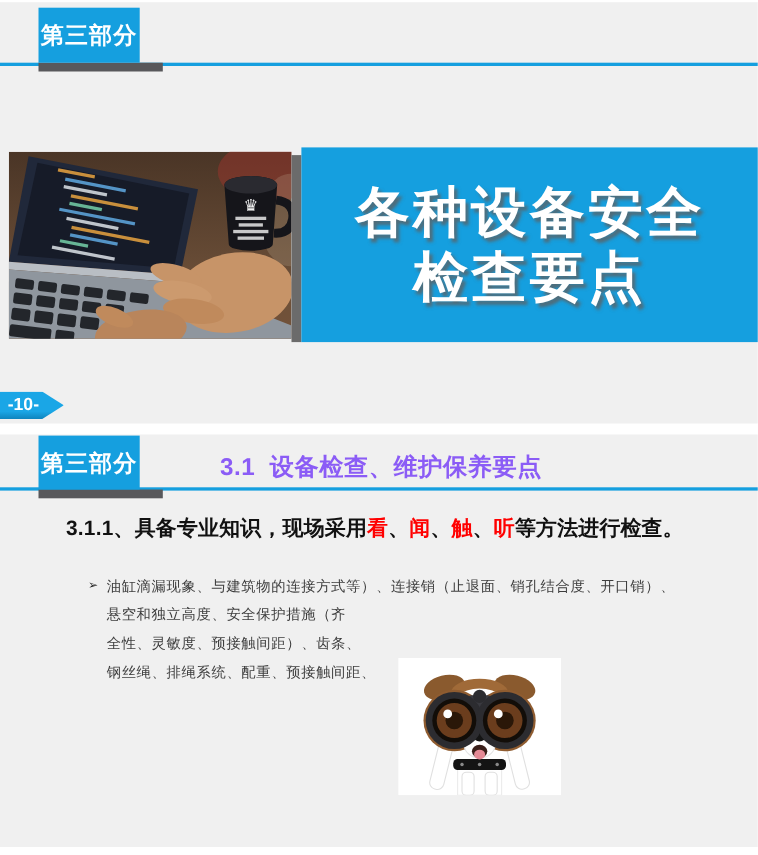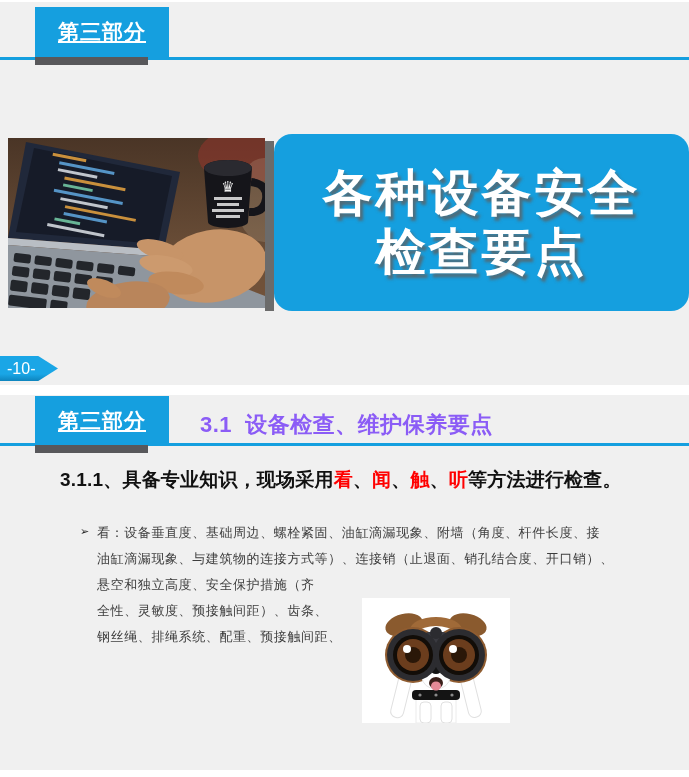--- a/index.html
+++ b/index.html
@@ -18,9 +18,9 @@
   .slide1 .badge-shadow { top:55px; }
   .slide2 .badge-shadow { top:50px; }
 
-  .section-badge { position:absolute; left:35px; width:134px; background:#159fdf;
+  .section-badge { position:absolute; left:35px; width:92px; background:#159fdf;
     color:#ffffff; font-size:21px; font-weight:bold; display:flex;
-    align-items:center; justify-content:center; letter-spacing:1px;text-decoration:underline; }
+    align-items:center; justify-content:center; letter-spacing:1px; }
   .slide1 .section-badge { top:5px; height:50px; }
   .slide2 .section-badge { top:1px; height:49px; }
 

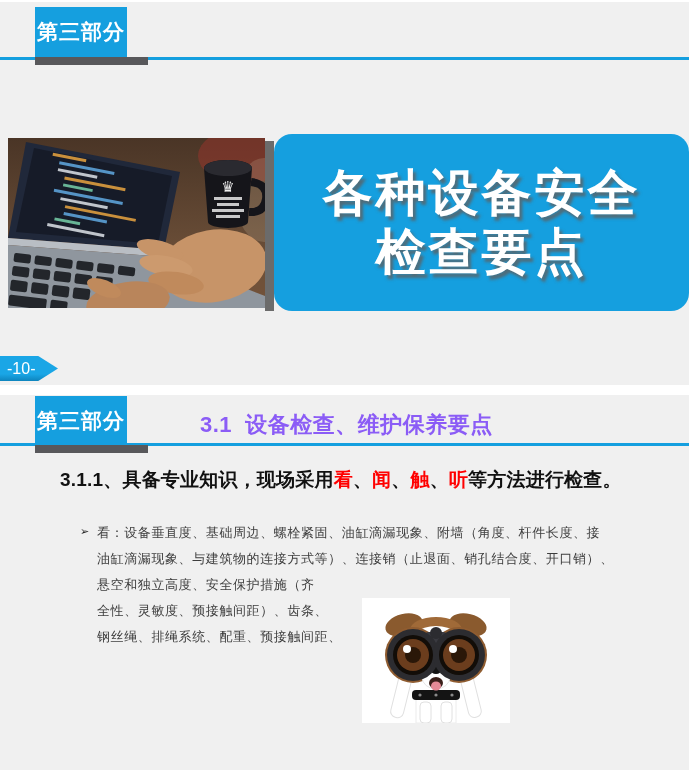--- a/index.html
+++ b/index.html
@@ -31,7 +31,7 @@
   
   .banner { position:absolute; left:274px; top:132px; width:415px; height:177px;
     background:#159fdf; display:flex; flex-direction:column; align-items:center;
-    justify-content:center;border-radius:18px; }
+    justify-content:center; }
   .banner-line { color:#ffffff; font-size:50px; font-weight:900; letter-spacing:3px;
     line-height:59px; text-shadow:3px 4px 3px rgba(95,95,95,0.8); }
 

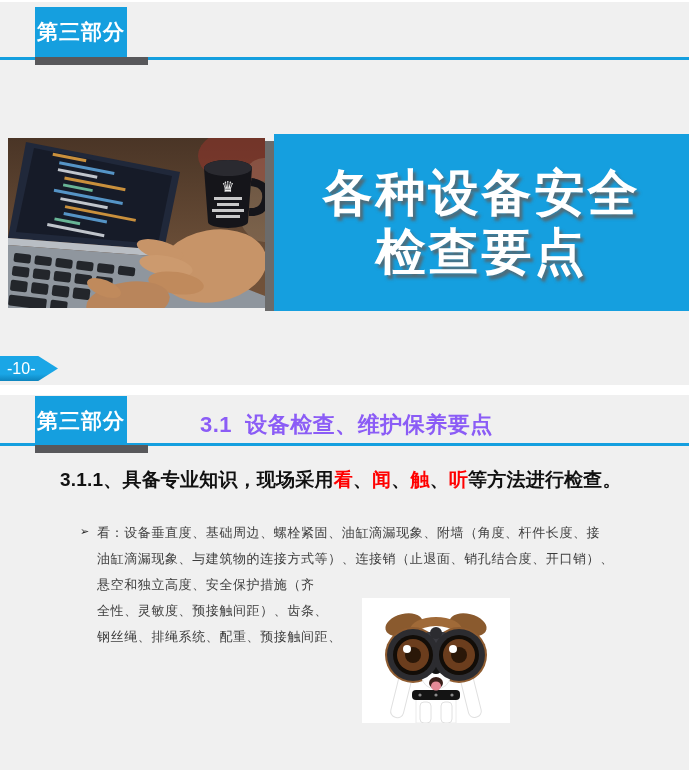--- a/index.html
+++ b/index.html
@@ -39,7 +39,7 @@
   .page-arrow { position:absolute; left:0; width:58px; height:25px;
     background:linear-gradient(#1aa6e6 72%, #0e84bd 100%);
     clip-path:polygon(0 0, 66% 0, 100% 50%, 66% 100%, 0 100%);
-    color:#ffffff; font-size:16px; display:flex; align-items:center; padding-left:7px; }
+    color:#ffffff; font-size:16px; display:flex; align-items:center; padding-left:7px;font-weight:bold; }
   .slide1 .page-arrow { top:354px; }
   .slide2 .page-arrow { top:350px;margin-top:44px; }
 

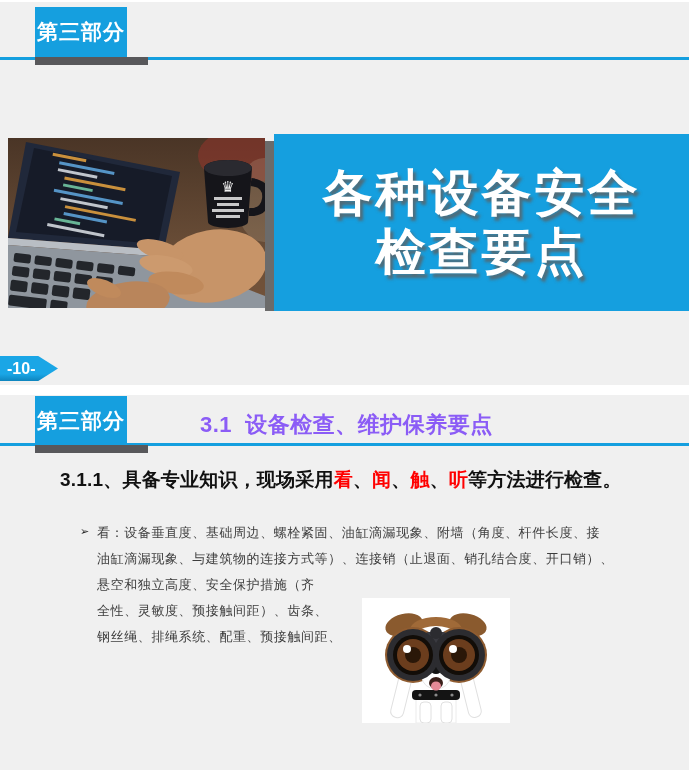--- a/index.html
+++ b/index.html
@@ -162,7 +162,6 @@
 
     <div class="bullet-block">
       <span class="bullet-marker">➢</span>
-      <div class="bullet-line">看：设备垂直度、基础周边、螺栓紧固、油缸滴漏现象、附墙（角度、杆件长度、接</div>
       <div class="bullet-line">油缸滴漏现象、与建筑物的连接方式等）、连接销（止退面、销孔结合度、开口销）、</div>
       <div class="bullet-line">悬空和独立高度、安全保护措施（齐</div>
       <div class="bullet-line">全性、灵敏度、预接触间距）、齿条、</div>

